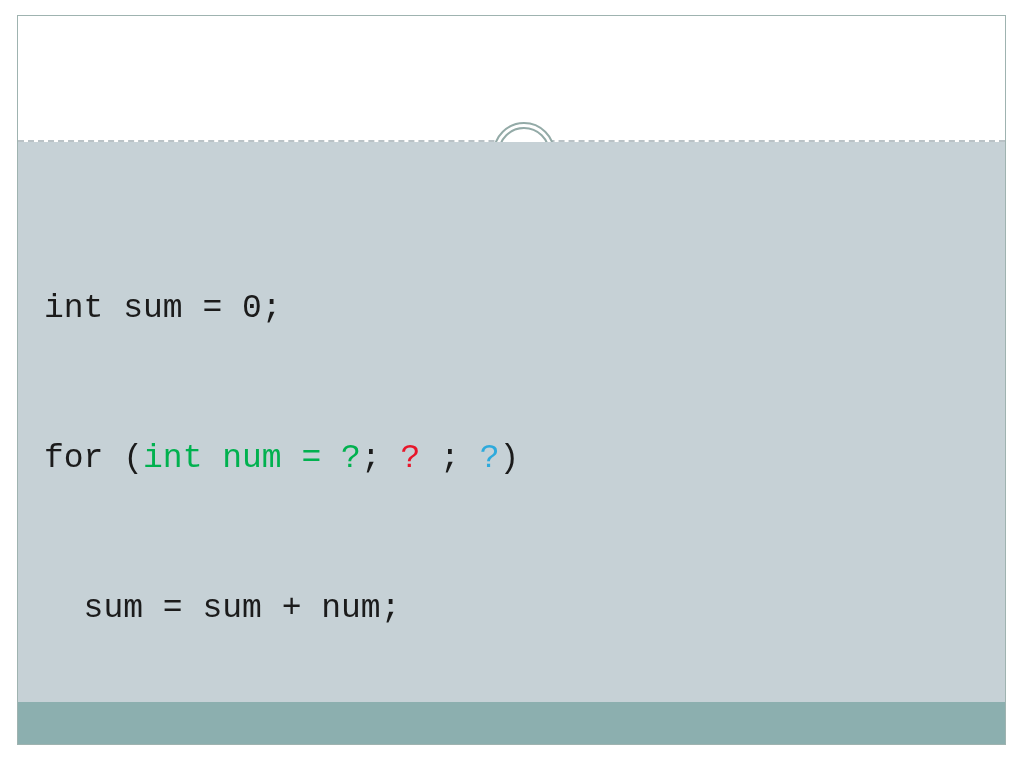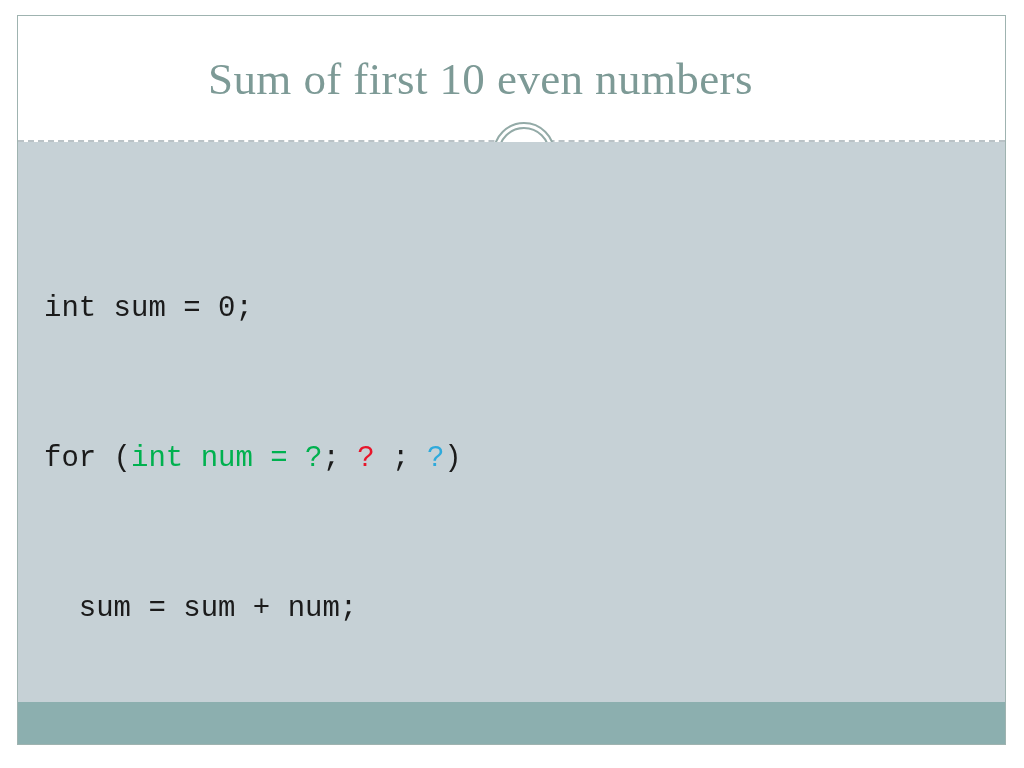--- a/index.html
+++ b/index.html
@@ -123,9 +123,6 @@
 
 <div id="slide">
 
-  <div id="header">
-    <div id="page-title" style="color: rgb(125, 154, 150);">Sum of first 10 even numbers</div>
-  </div>
 
   <div id="divider" style="border-top-color: rgb(185, 194, 198);"></div>
 

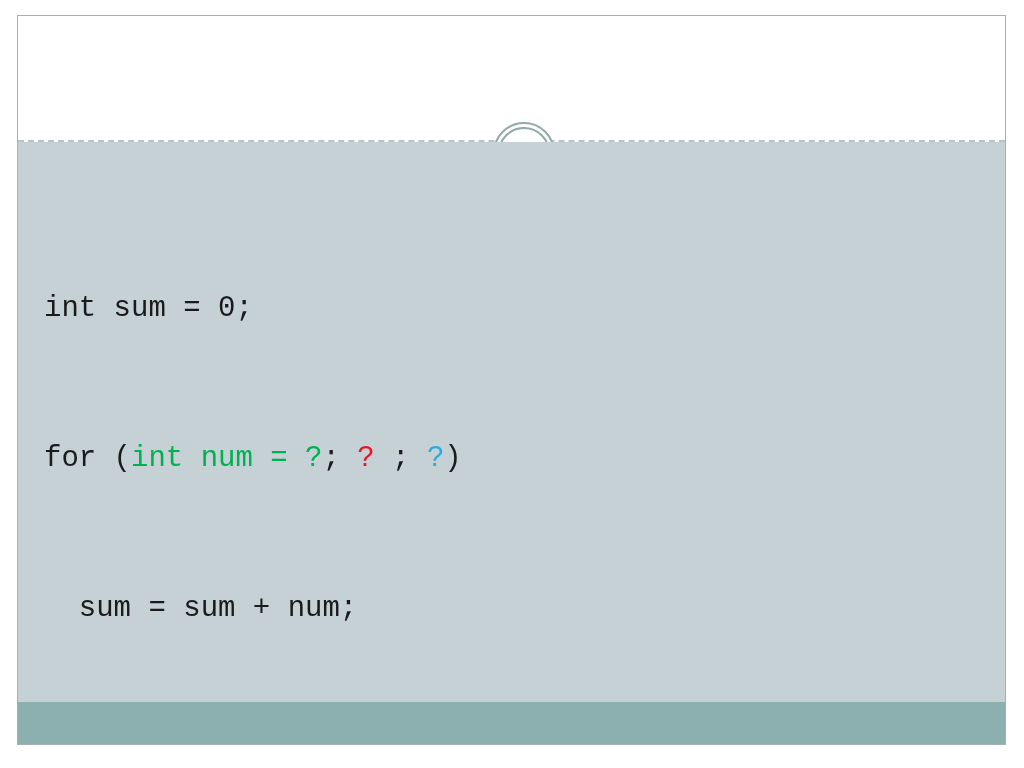--- a/index.html
+++ b/index.html
@@ -97,7 +97,7 @@
     left: 26px;
     top: 42px;
     font-family: "Liberation Mono", "DejaVu Sans Mono", monospace;
-    font-size: 29px;
+    font-size: 33px;
     line-height: 50px;
     color: #1b1b1b;
     white-space: pre;

